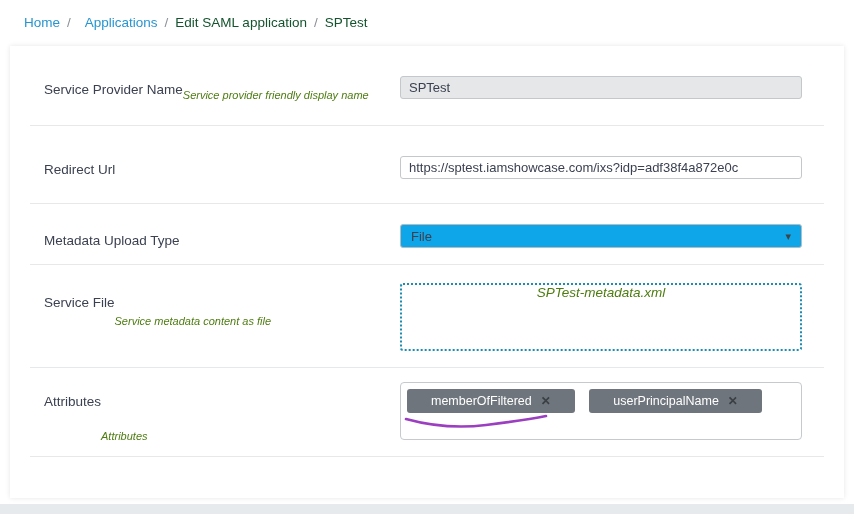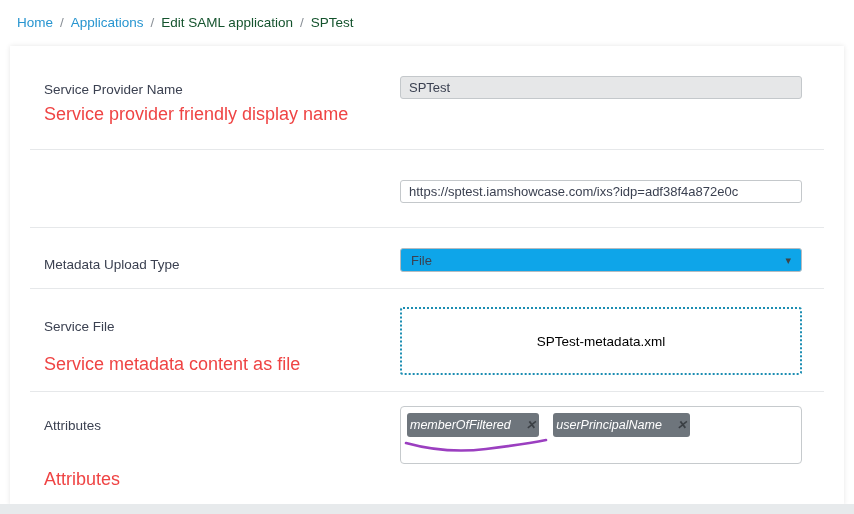--- a/index.html
+++ b/index.html
@@ -22,6 +22,7 @@
     color: #2795d0;
     text-decoration: none;
     cursor: pointer;
+    margin-left: 7px;
   }
   .breadcrumb .sep { color: #8a9097; margin: 0 7px; }
   .breadcrumb .current { color: #14532d; }

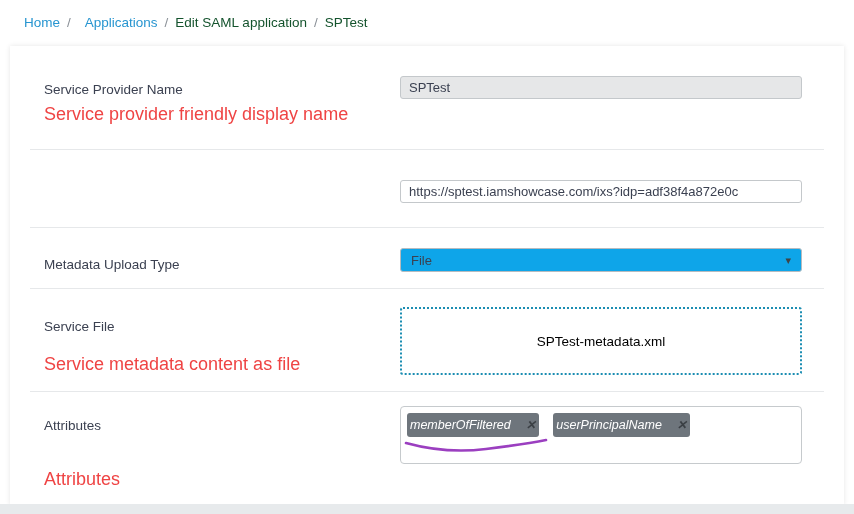--- a/index.html
+++ b/index.html
@@ -45,7 +45,7 @@
     padding-left: 14px;
     flex: 0 0 370px;
     display: flex;
-    flex-direction: column;
+    flex-direction: row;
   }
   .label { font-size: 13.5px; color: #3b4151; }
   .sublabel { font-size: 18px; color: #ef4444; margin-top: 7px; }

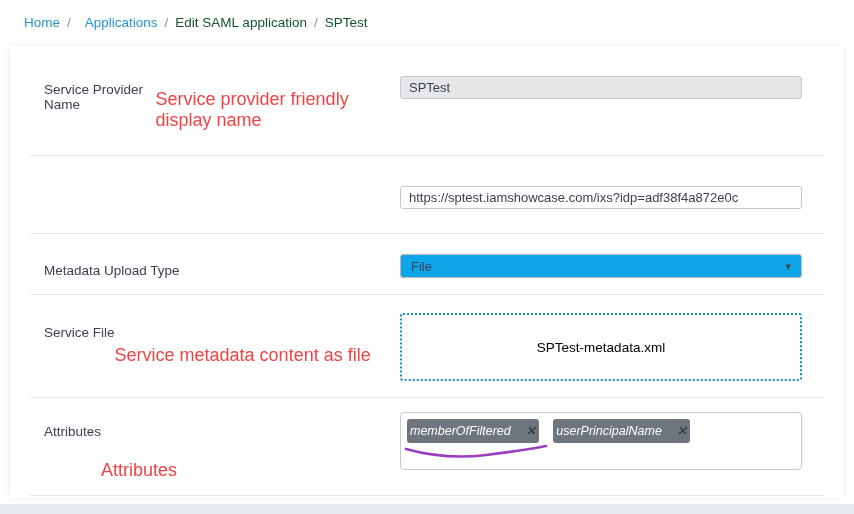--- a/index.html
+++ b/index.html
@@ -48,7 +48,7 @@
     flex-direction: row;
   }
   .label { font-size: 13.5px; color: #3b4151; }
-  .sublabel { font-size: 18px; color: #ef4444; margin-top: 7px; }
+  .sublabel { font-size: 11px; color: #4d7c0f; margin-top: 7px; font-style: italic; }
   .field { flex: 0 0 402px; width: 402px; position: relative; }
 
   

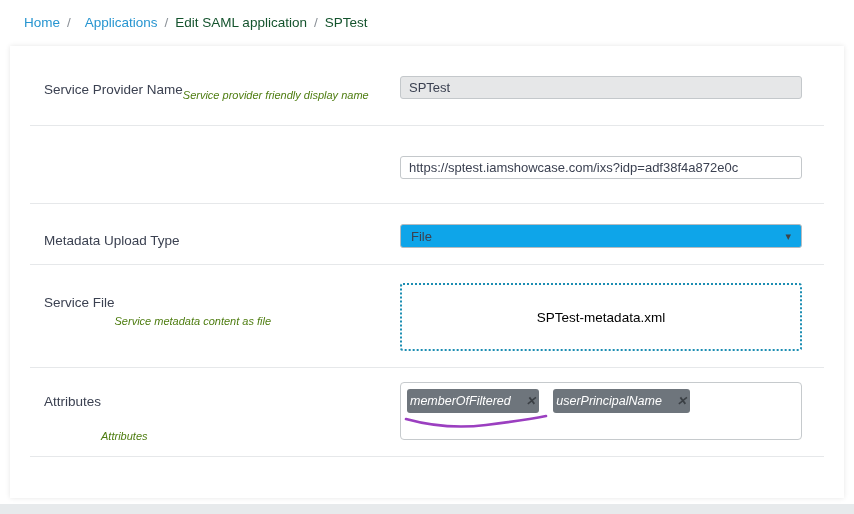--- a/index.html
+++ b/index.html
@@ -171,6 +171,7 @@
 
   <div class="row row-input">
     <div class="labels">
+      <div class="label">Redirect Url</div>
     </div>
     <div class="field">
       <input class="text-input editable" type="text" value="https://sptest.iamshowcase.com/ixs?idp=adf38f4a872e0c" style="">

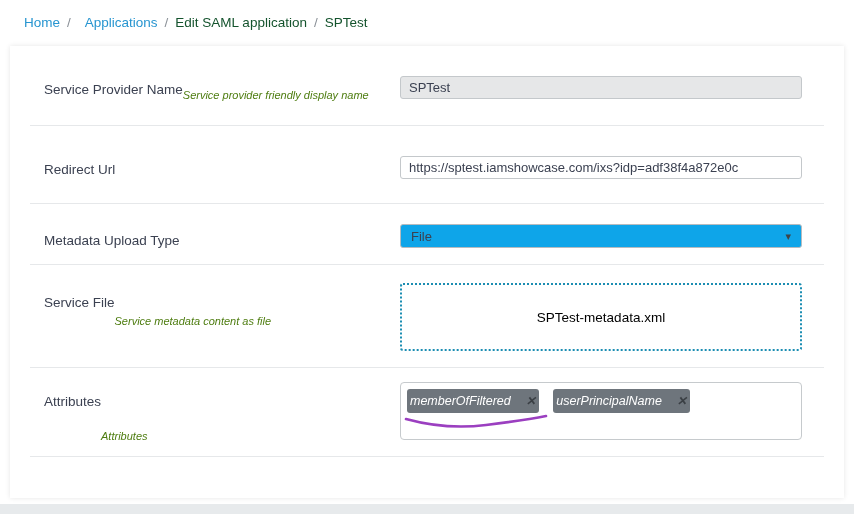--- a/index.html
+++ b/index.html
@@ -96,12 +96,12 @@
     border: 2px dotted #1b8db2;
     border-radius: 3px;
     display: flex;
-    align-items: center;
     justify-content: center;
     font-size: 13.5px;
-    color: #000000;
+    color: #4d7c0f;
     cursor: pointer;
     background: #fff;
+    font-style: italic;
   }
 
   

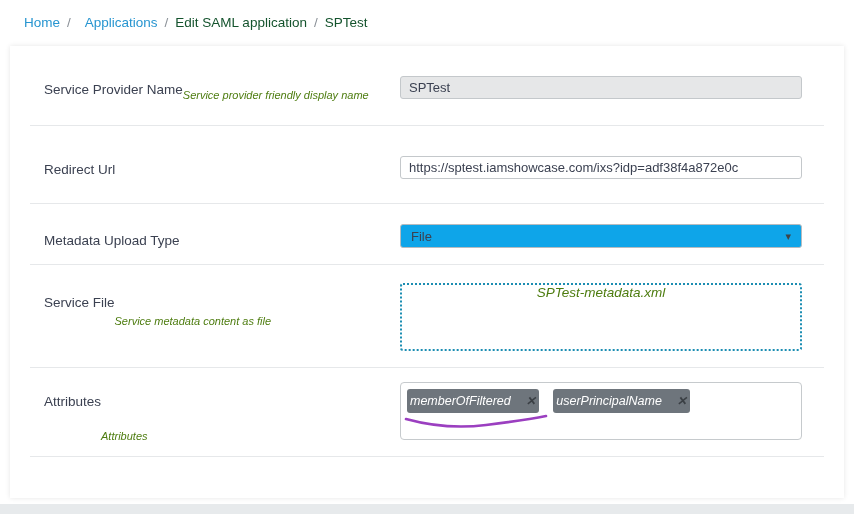--- a/index.html
+++ b/index.html
@@ -119,14 +119,13 @@
   .chip {
     display: inline-flex;
     align-items: center;
-    gap: 15px;
+    gap: 9px;
     background: #6e757c;
     color: #ffffff;
     font-size: 12.5px;
-    padding: 5px 3px;
+    padding: 5px 24px;
     border-radius: 3px;
     margin-right: 10px;
-    font-style: italic;
   }
   .chip-remove {
     color: #3a3f44;

